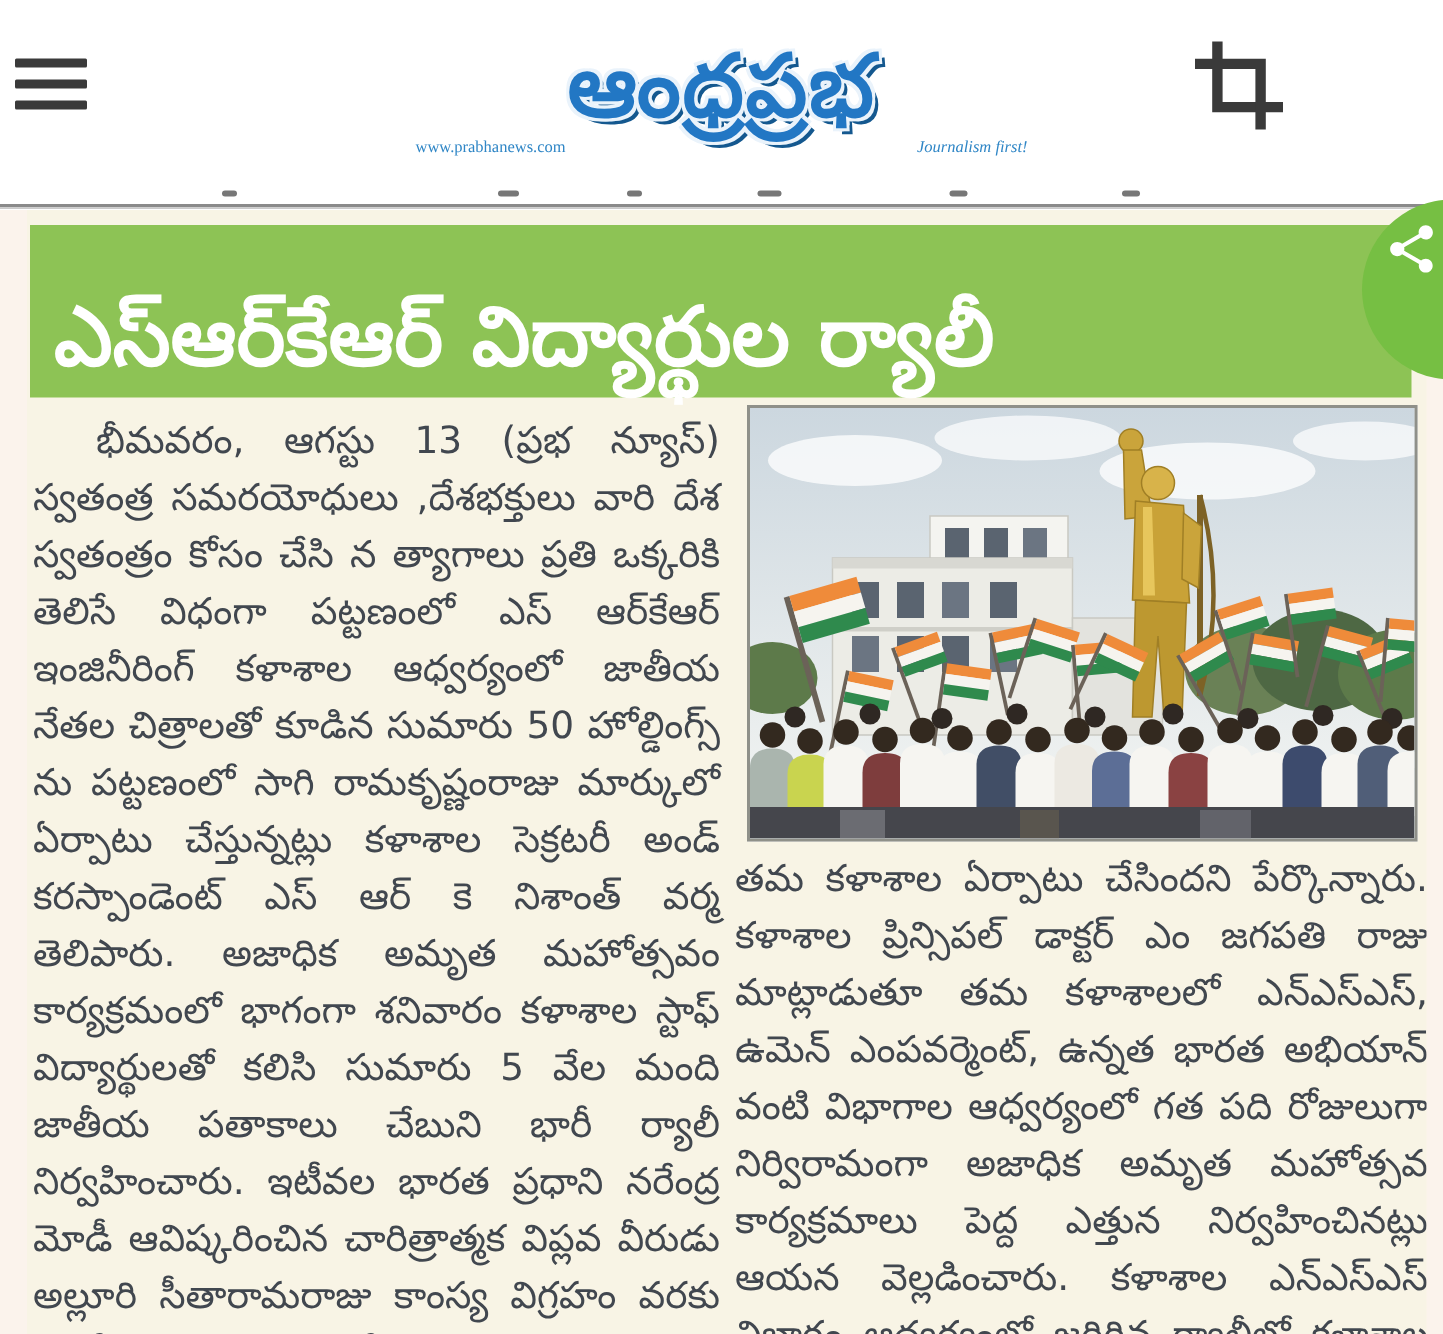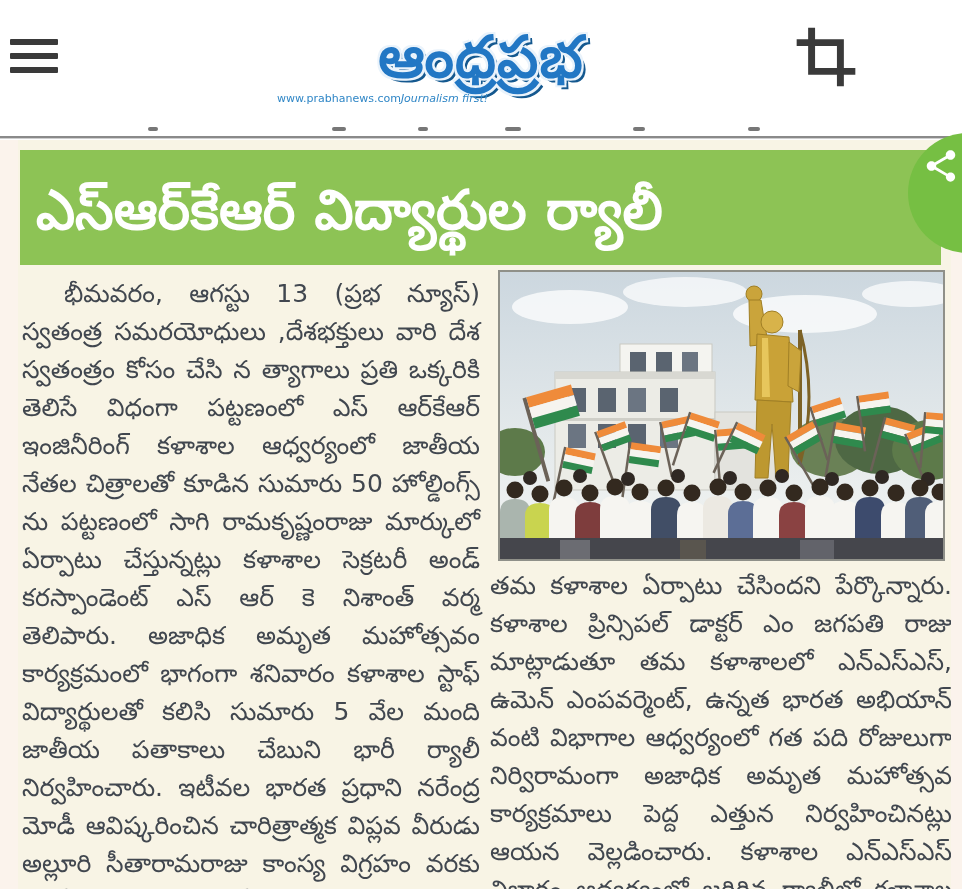--- a/index.html
+++ b/index.html
@@ -20,7 +20,7 @@
     font-size:58px; font-weight:bold; line-height:74px; color:#2277c4; letter-spacing:1px;
     text-shadow:-2px -2px 0 #eaf3fb, 2px -2px 0 #eaf3fb, -2px 2px 0 #eaf3fb, 2px 2px 0 #eaf3fb, 4px 4px 0 #14588f;
   }
-  .logo-row2 { display:flex; justify-content:flex-start; padding:0 6px; margin-top:-2px; font-size:11px; color:#2f86c6; }
+  .logo-row2 { display:flex; justify-content:space-between; padding:0 6px; margin-top:-2px; font-size:11px; color:#2f86c6;font-family:Liberation Serif, serif; }
   .logo-tagline { font-style:italic; }
   .crop-btn { position:absolute; left:793px; top:5px; width:66px; height:66px; background:none; border:none; padding:0; cursor:pointer; }
 

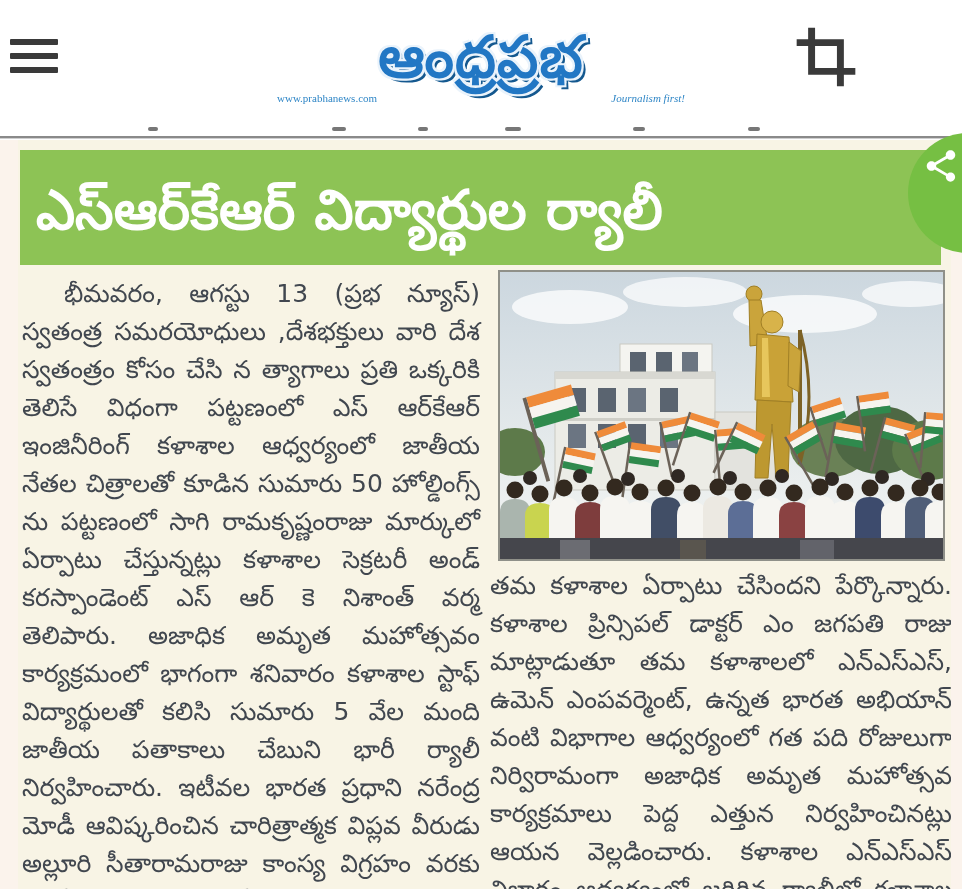--- a/index.html
+++ b/index.html
@@ -36,7 +36,7 @@
 
   .headline-band { position:absolute; left:20px; top:10px; width:921px; height:115px; background:#8dc355; z-index:2; }
   .headline-band h1 {
-    margin:0; padding:10px 0 0 16px; font-size:55px; line-height:100px;
+    margin:0; padding:24px 0 0 16px; font-size:55px; line-height:100px;
     font-weight:600; color:#ffffff; white-space:nowrap; overflow:hidden;
   }
   .share-fab {

